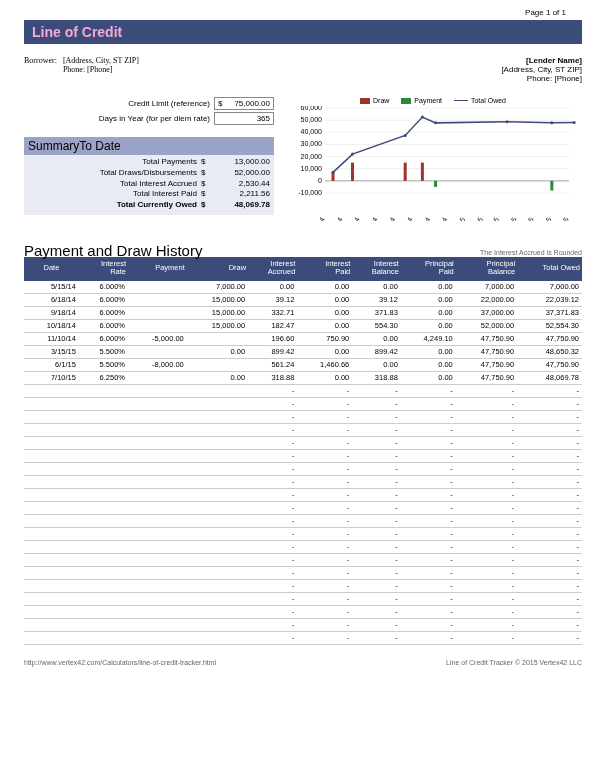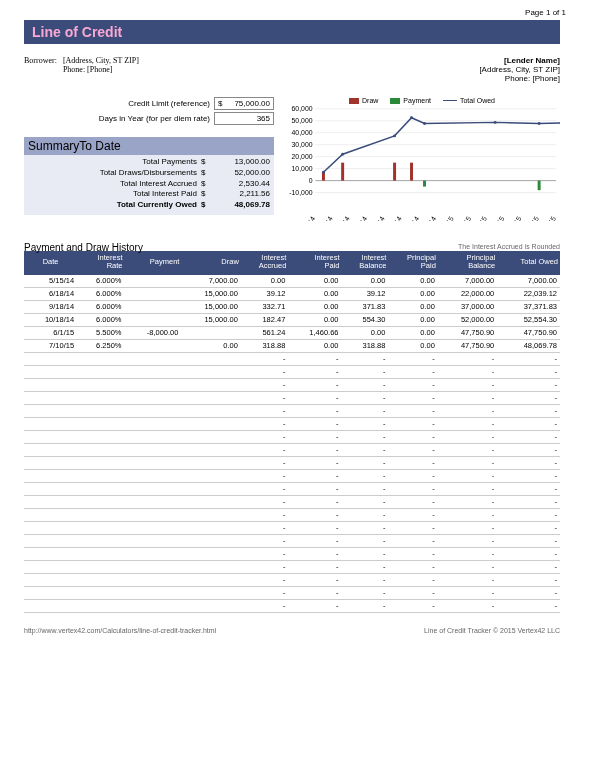--- a/index.html
+++ b/index.html
@@ -12,7 +12,7 @@
     width: 590px;
   }
   .page {
-    padding: 20px 30px 12px 24px;
+    padding: 20px 8px 12px 24px;
     position: relative;
   }
   .page-num {

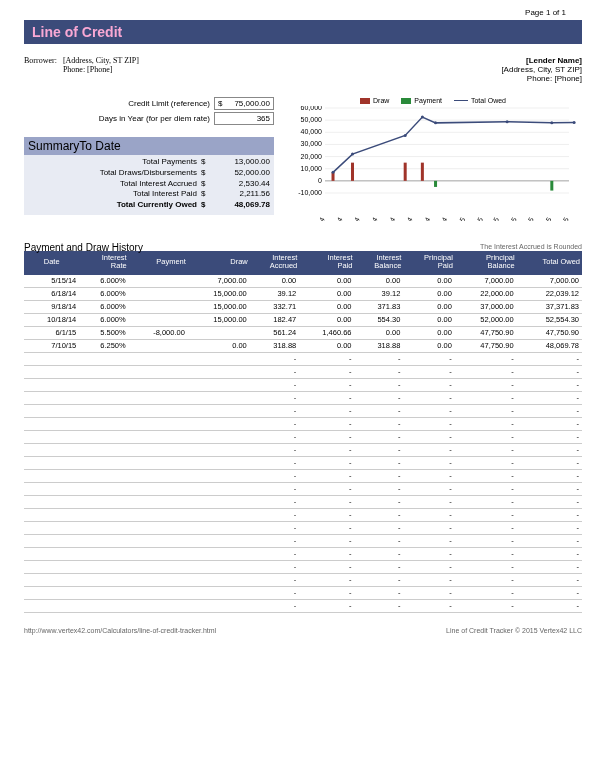--- a/index.html
+++ b/index.html
@@ -98,7 +98,7 @@
   .line-swatch { width: 14px; height: 0; border-top: 1.5px solid #3b4b7a; }
   .chart-svg { width: 100%; height: 115px; }
   .chart-svg text { font-size: 7px; fill: #000; }
-  .history-title { margin-top: 10px; font-size: 10px; }
+  .history-title { margin-top: 10px; font-size: 15px; }
   .note-right {
     text-align: right;
     font-size: 7px;

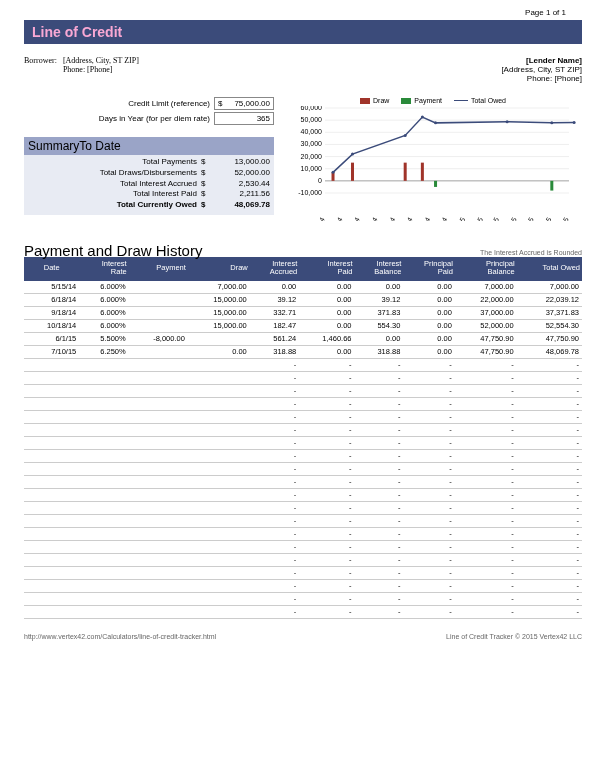--- a/index.html
+++ b/index.html
@@ -338,6 +338,18 @@
           <td>52,554.30</td>
         </tr>
         <tr>
+          <td>11/10/14</td>
+          <td>6.000%</td>
+          <td>-5,000.00</td>
+          <td></td>
+          <td>196.60</td>
+          <td>750.90</td>
+          <td>0.00</td>
+          <td>4,249.10</td>
+          <td>47,750.90</td>
+          <td>47,750.90</td>
+        </tr>
+        <tr>
           <td>6/1/15</td>
           <td>5.500%</td>
           <td>-8,000.00</td>

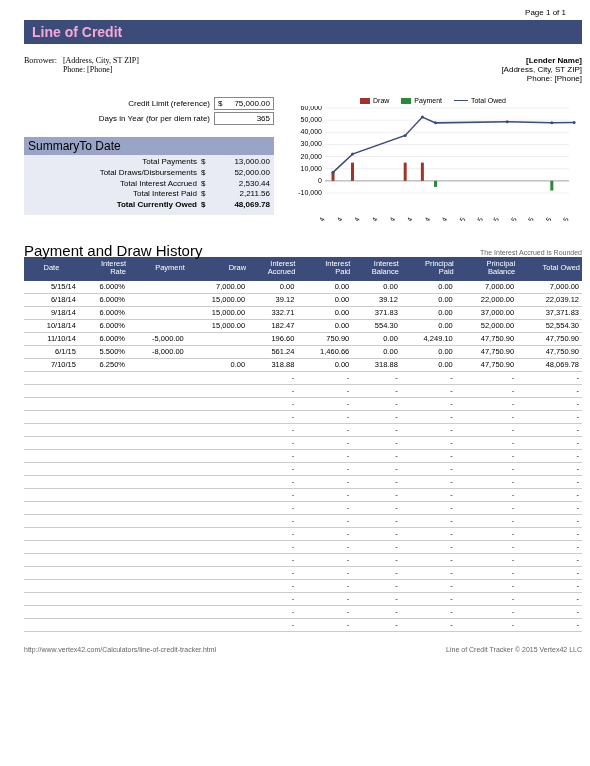--- a/index.html
+++ b/index.html
@@ -350,6 +350,18 @@
           <td>47,750.90</td>
         </tr>
         <tr>
+          <td>3/15/15</td>
+          <td>5.500%</td>
+          <td></td>
+          <td>0.00</td>
+          <td>899.42</td>
+          <td>0.00</td>
+          <td>899.42</td>
+          <td>0.00</td>
+          <td>47,750.90</td>
+          <td>48,650.32</td>
+        </tr>
+        <tr>
           <td>6/1/15</td>
           <td>5.500%</td>
           <td>-8,000.00</td>

